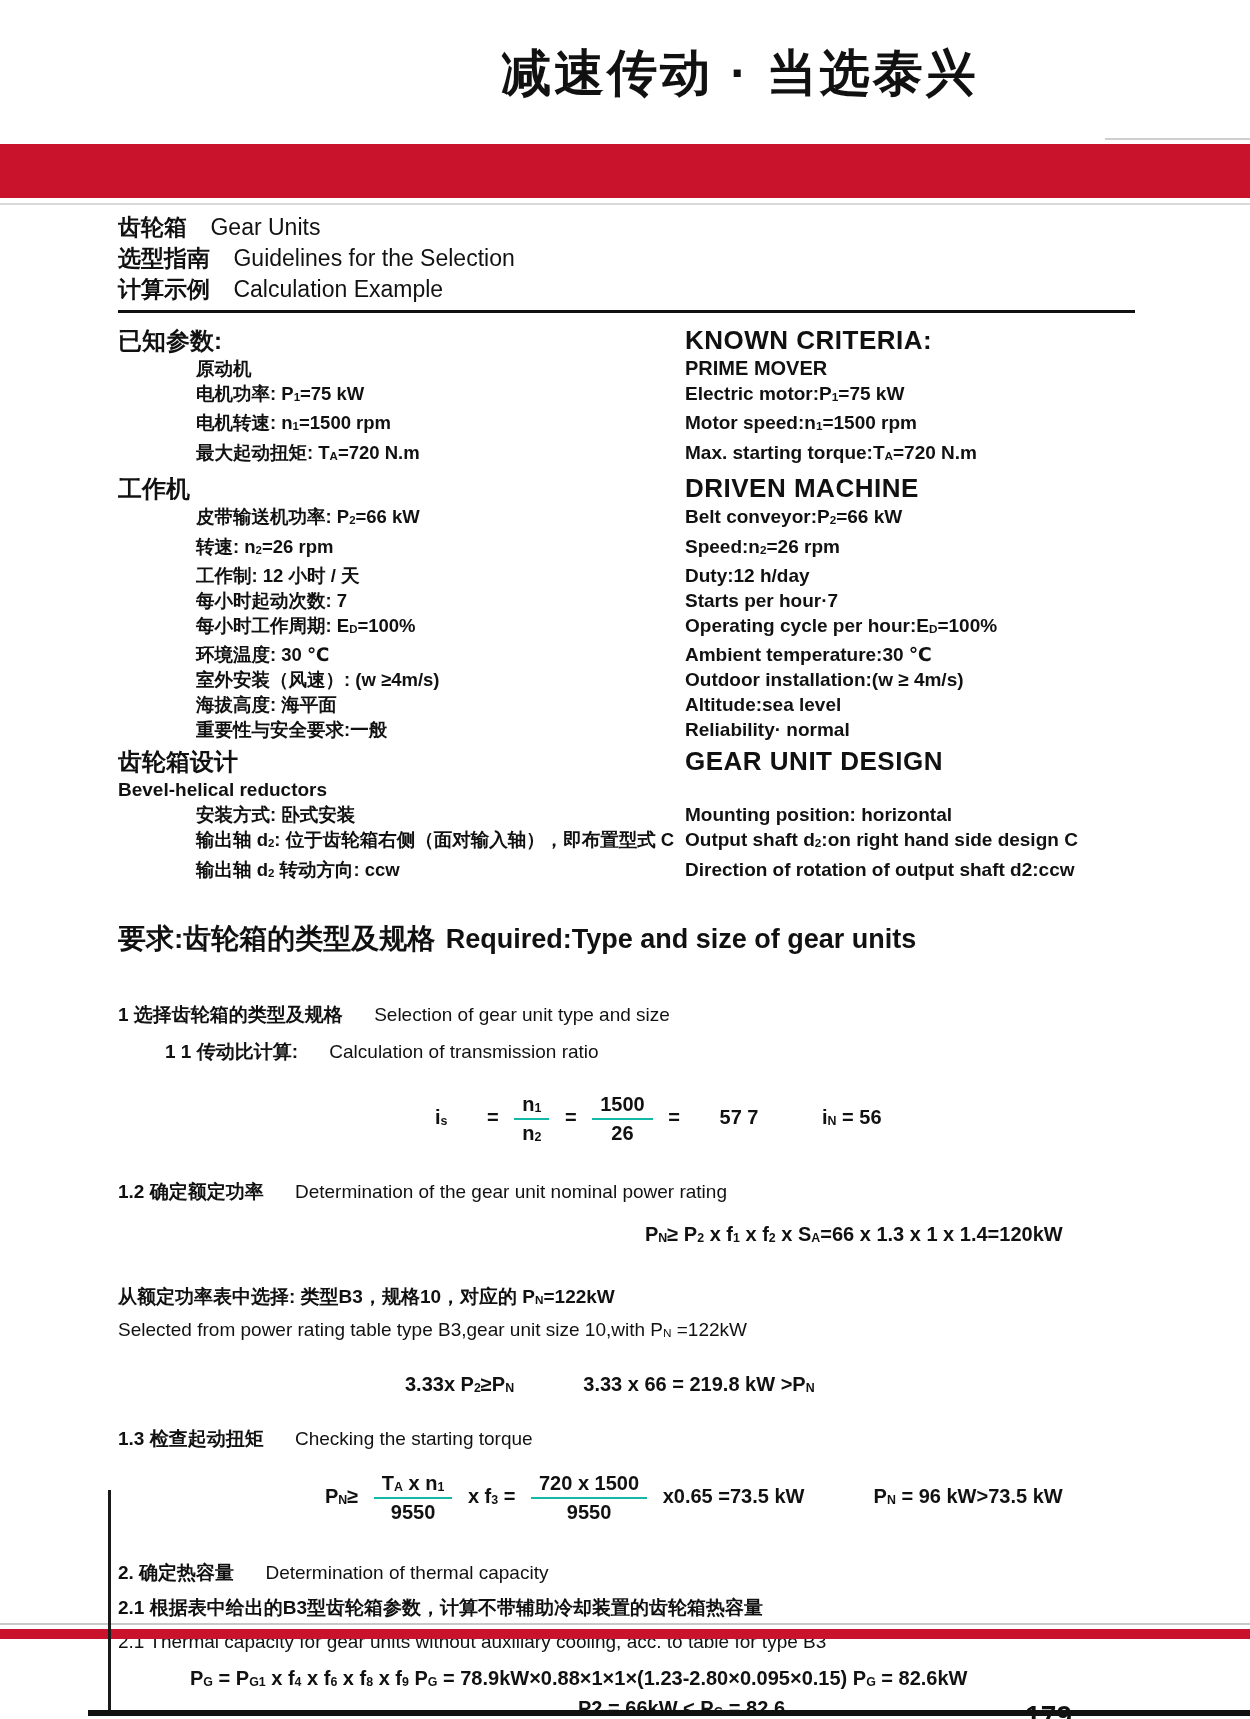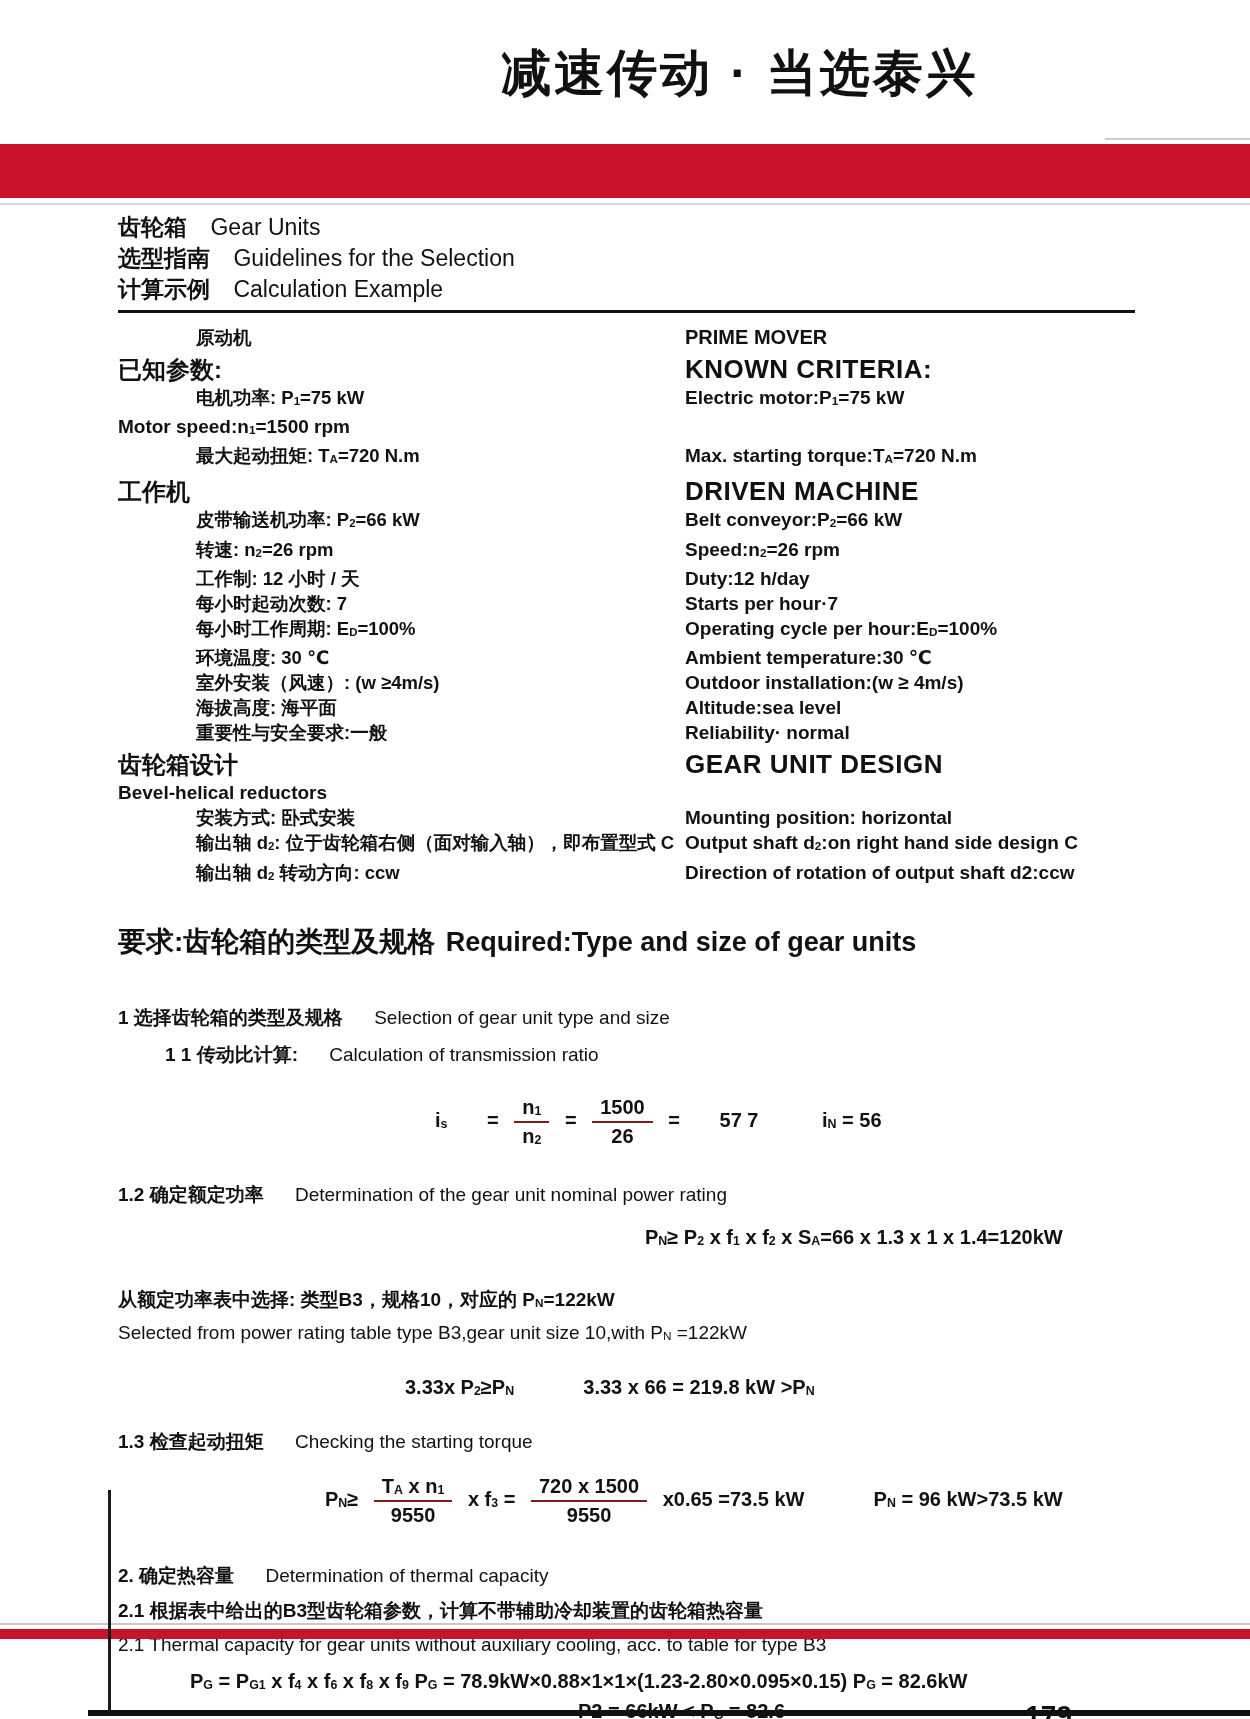--- a/index.html
+++ b/index.html
@@ -129,13 +129,13 @@
 <div class="title-rule"></div>
 
 <div class="ctable">
+  <div class="crow h">
+    <div class="cl">已知参数:</div>
+    <div class="cr">KNOWN CRITERIA:</div>
+  </div>
   <div class="crow s">
     <div class="cl">原动机</div>
     <div class="cr">PRIME MOVER</div>
-  </div>
-  <div class="crow h">
-    <div class="cl">已知参数:</div>
-    <div class="cr">KNOWN CRITERIA:</div>
   </div>
   <div class="crow i">
     <div class="cl">电机功率: P<sub>1</sub>=75 kW</div>

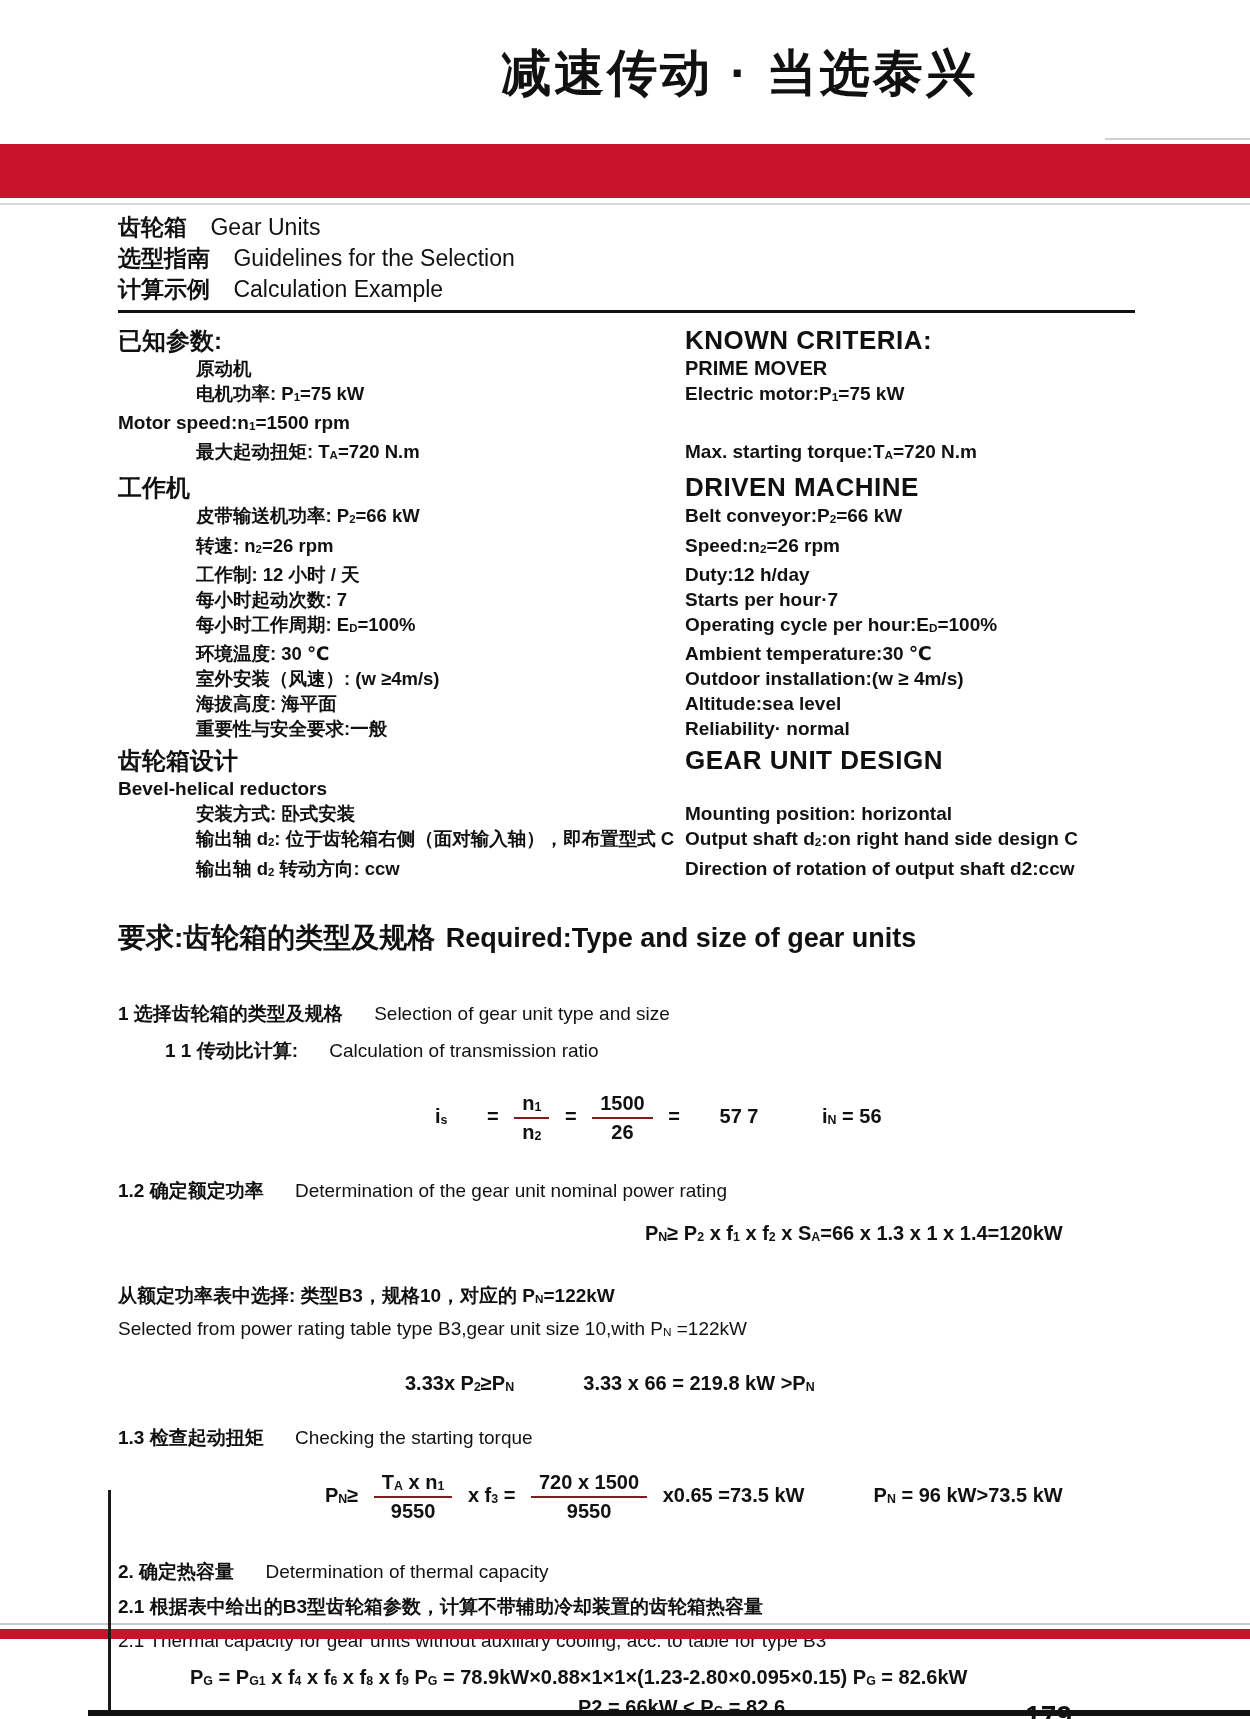--- a/index.html
+++ b/index.html
@@ -142,6 +142,7 @@
     <div class="cr">Electric motor:P<sub>1</sub>=75 kW</div>
   </div>
   <div class="crow i">
+    <div class="cl">电机转速:  n<sub>1</sub>=1500 rpm</div>
     <div class="cr">Motor speed:n<sub>1</sub>=1500 rpm</div>
   </div>
   <div class="crow i">

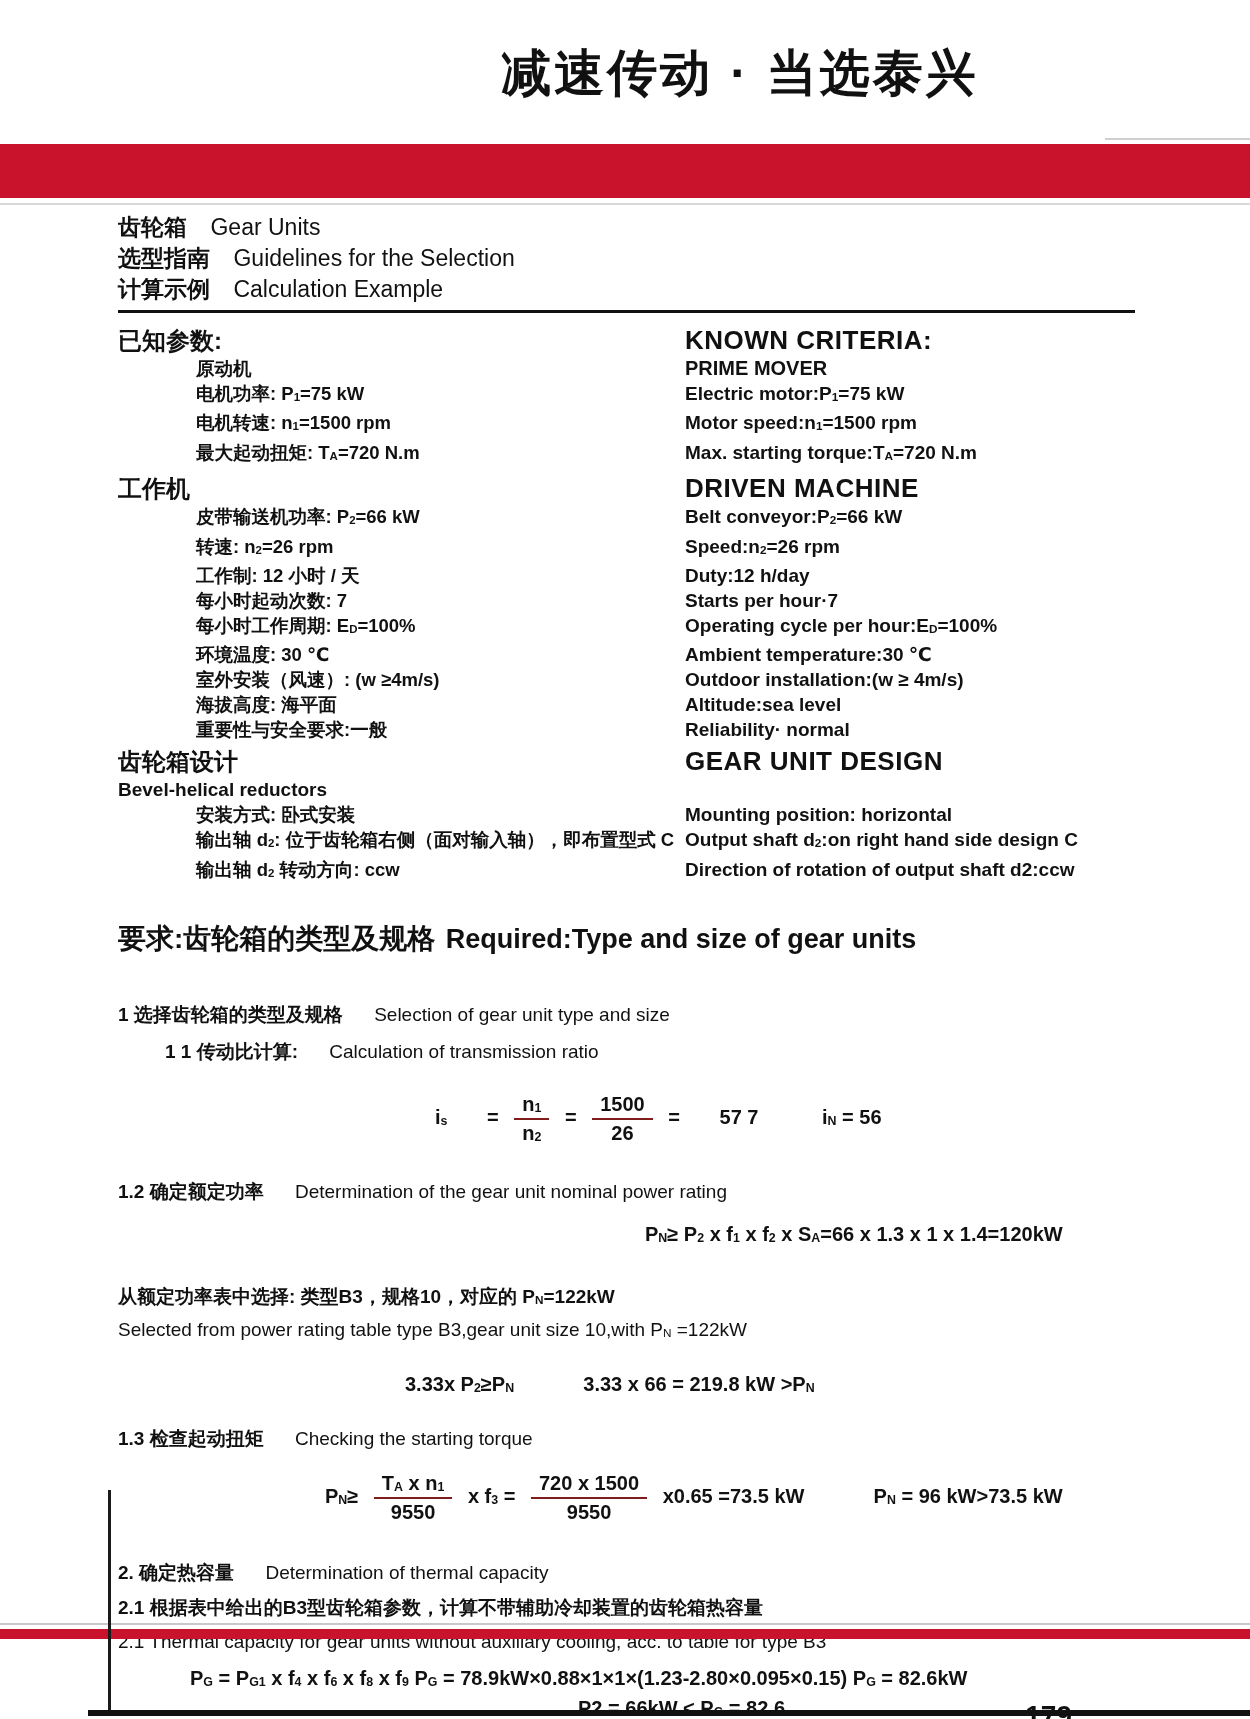--- a/index.html
+++ b/index.html
@@ -74,7 +74,7 @@
 
   .formula { white-space:nowrap; font-size:20px; font-weight:600; }
   .frac { display:inline-block; vertical-align:middle; text-align:center; margin:0 10px; }
-  .frac .num { display:block; border-bottom:2px solid #7f1d1d; padding:0 8px 2px; }
+  .frac .num { display:block; border-bottom:2px solid #14b8a6; padding:0 8px 2px; }
   .frac .den { display:block; padding-top:2px; }
   .gap-lg { display:inline-block; width:58px; }
   .gap-md { display:inline-block; width:34px; }

